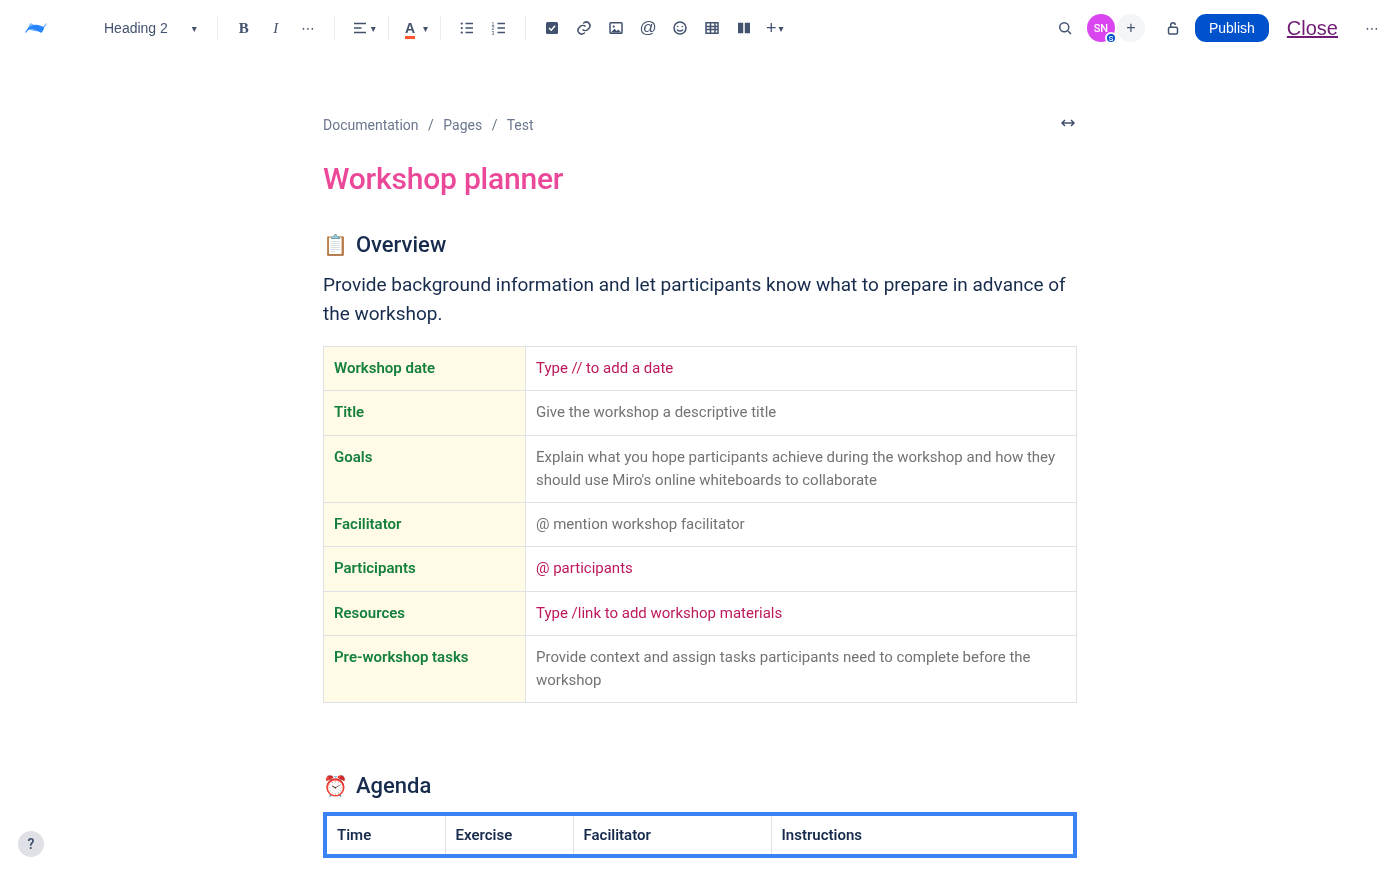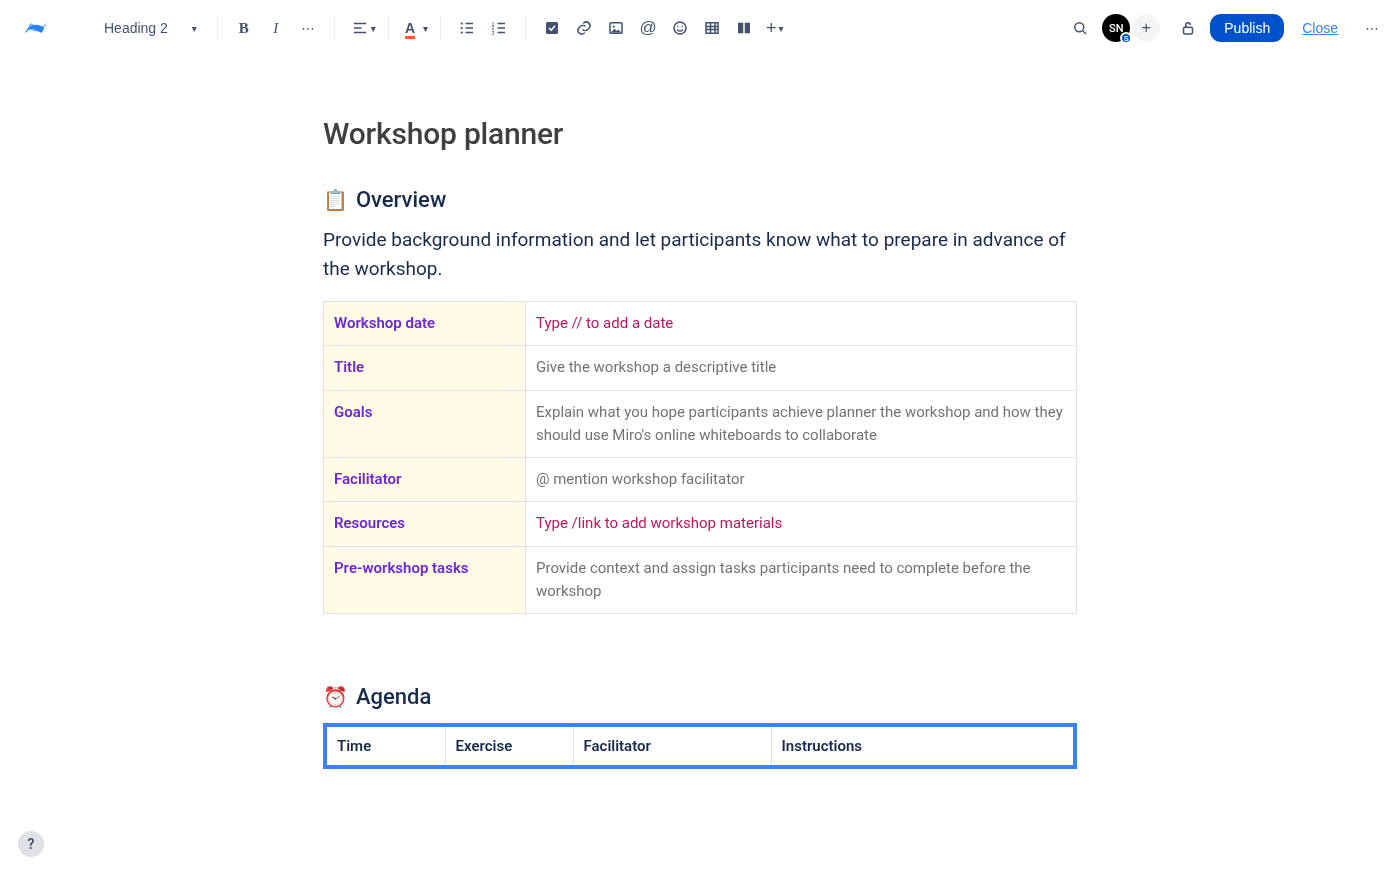--- a/index.html
+++ b/index.html
@@ -40,7 +40,7 @@
 .tbtn.withchev { width:auto; padding:0 2px 0 6px; gap:2px; }
 
 .avatar {
-  width:28px; height:28px; border-radius:50%; background:#000000; color:#fff;
+  width:28px; height:28px; border-radius:50%; background:#d946ef; color:#fff;
   display:flex; align-items:center; justify-content:center; font-size:11px; font-weight:500;
   position:relative;
 }

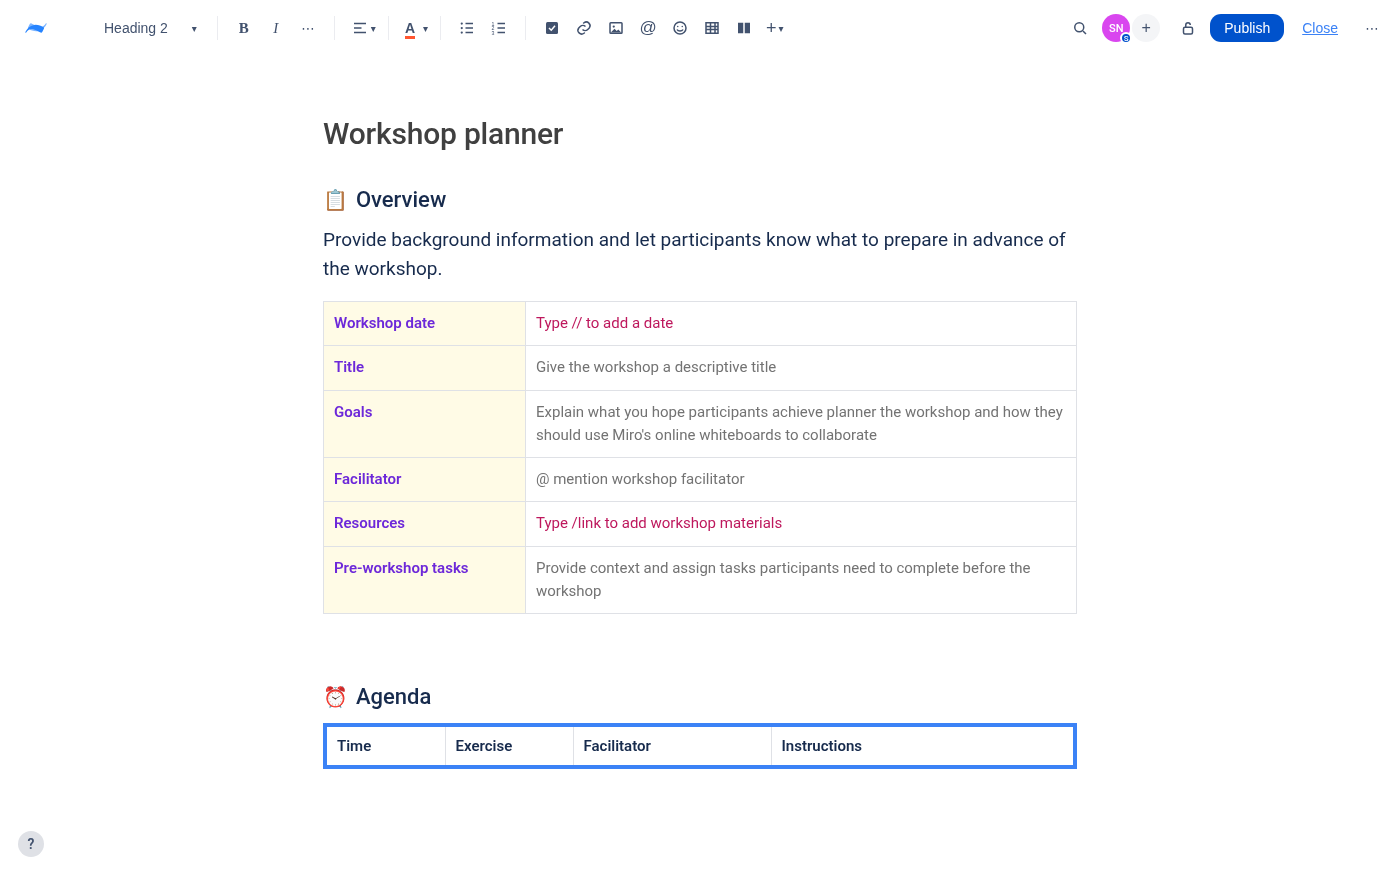--- a/index.html
+++ b/index.html
@@ -60,7 +60,7 @@
   font-size:14px; font-weight:500; cursor:pointer;
 }
 .close-btn {
-  background:transparent; border:none; color:#3b82f6; padding:6px 12px; font-size:14px;
+  background:transparent; border:none; color:#701a75; padding:6px 12px; font-size:20px;
   cursor:pointer; border-radius:3px;text-decoration:underline;
 }
 

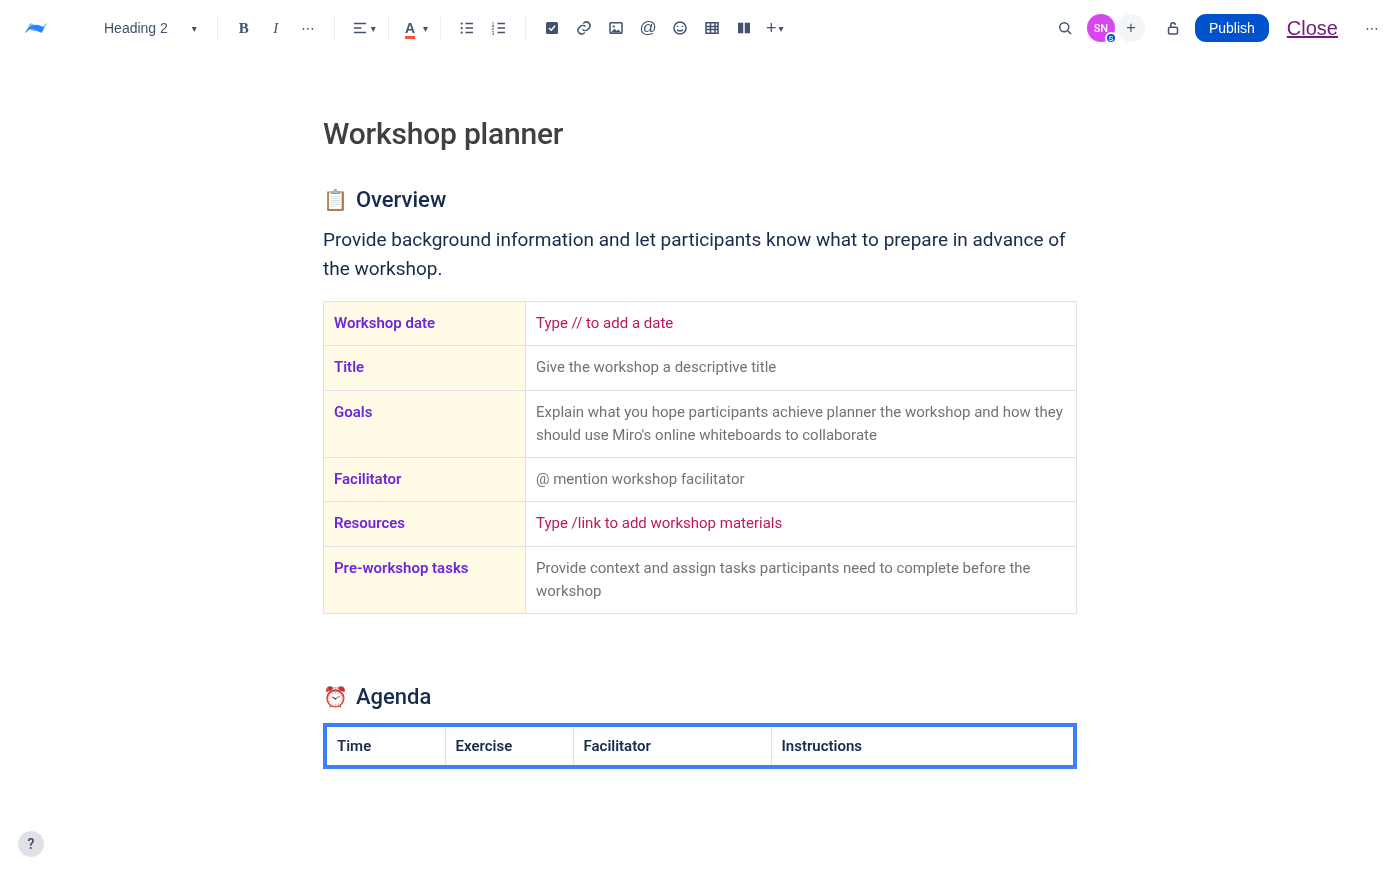--- a/index.html
+++ b/index.html
@@ -266,6 +266,20 @@
 
 <div class="content-wrap">
   <div class="content">
+    <div class="breadcrumb-row">
+      <div class="breadcrumbs">
+        <span class="crumb">Documentation</span>
+        <span class="sep">/</span>
+        <span class="crumb">Pages</span>
+        <span class="sep">/</span>
+        <span class="crumb">Test</span>
+      </div>
+      <div class="expand-icon">
+        <svg width="18" height="14" viewBox="0 0 24 16">
+            <path stroke="currentColor" stroke-width="2" fill="none" d="M8 4L4 8l4 4M16 4l4 4-4 4M4 8h16"></path>
+          </svg>
+      </div>
+    </div>
 
     <h1 class="page-title">Workshop planner</h1>
 

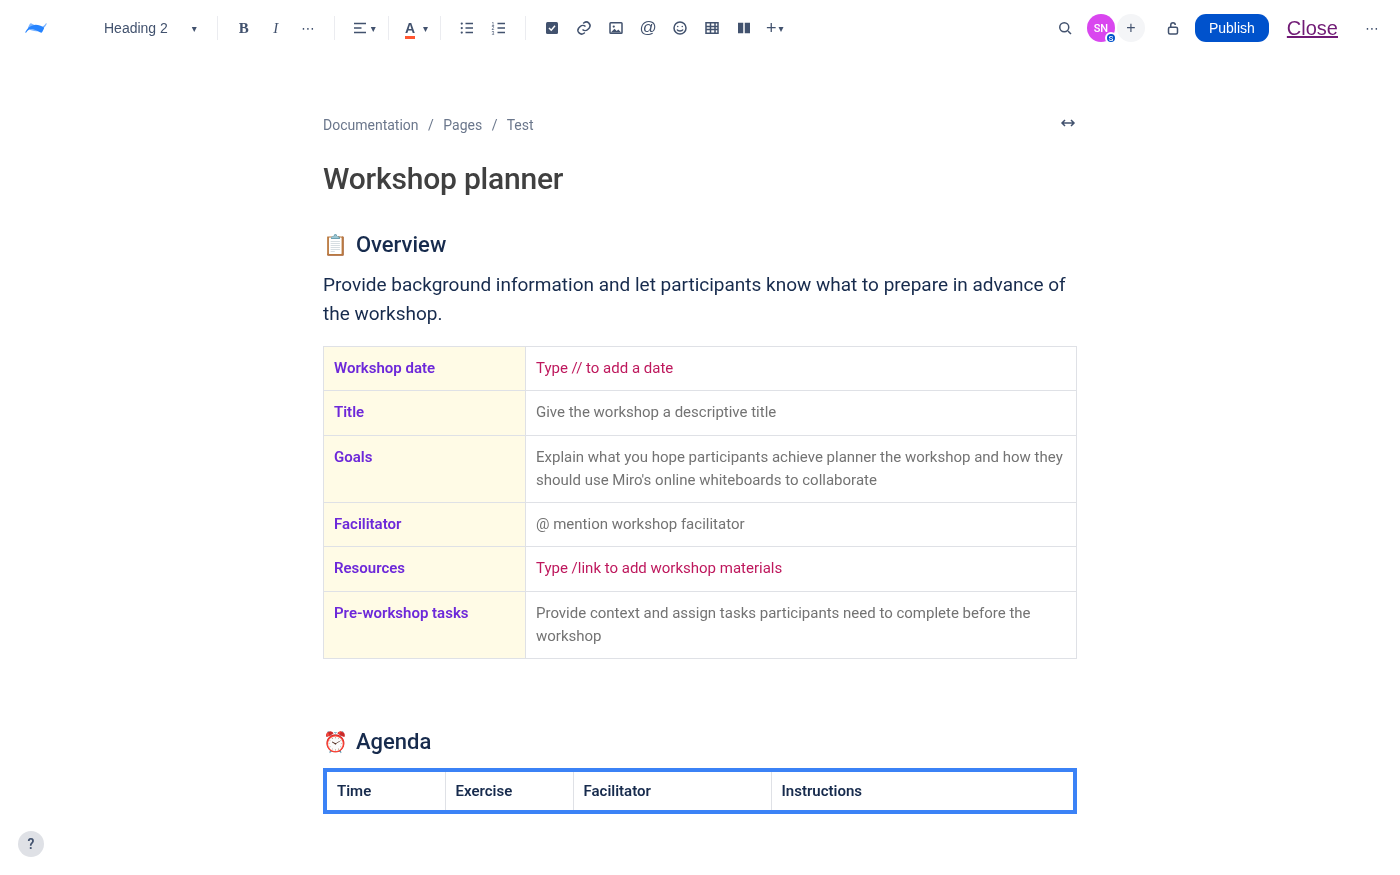--- a/index.html
+++ b/index.html
@@ -81,7 +81,7 @@
 .expand-icon { color:#42526E; cursor:pointer; font-size:14px; }
 
 .page-title {
-  font-size: 30px; font-weight:500; color:#404040; margin-bottom: 36px; letter-spacing:-0.2px;
+  font-size: 30px; font-weight:500; color:#ec4899; margin-bottom: 36px; letter-spacing:-0.2px;
 }
 
 h2.section {

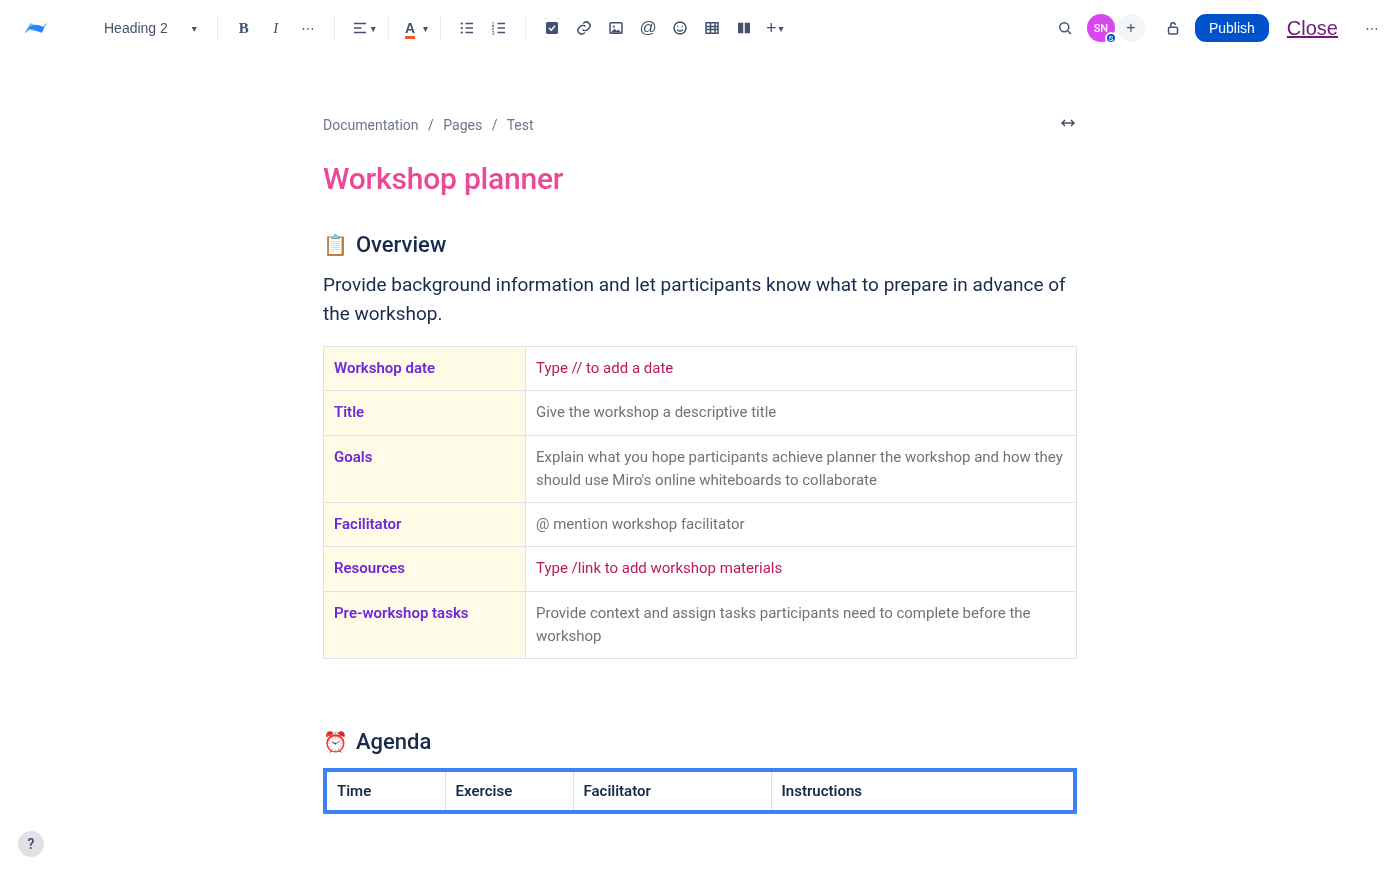--- a/index.html
+++ b/index.html
@@ -100,7 +100,7 @@
   vertical-align:top;
 }
 .info-table td.label {
-  background:#FFFBE6; font-weight:600; width:202px; color:#6d28d9;
+  background:#FFFBE6; font-weight:600; width:202px; color:#15803d;
 }
 .info-table td.val { color:#737373; }
 .info-table td.val.placeholder { color:#be185d;margin-top:20px; }

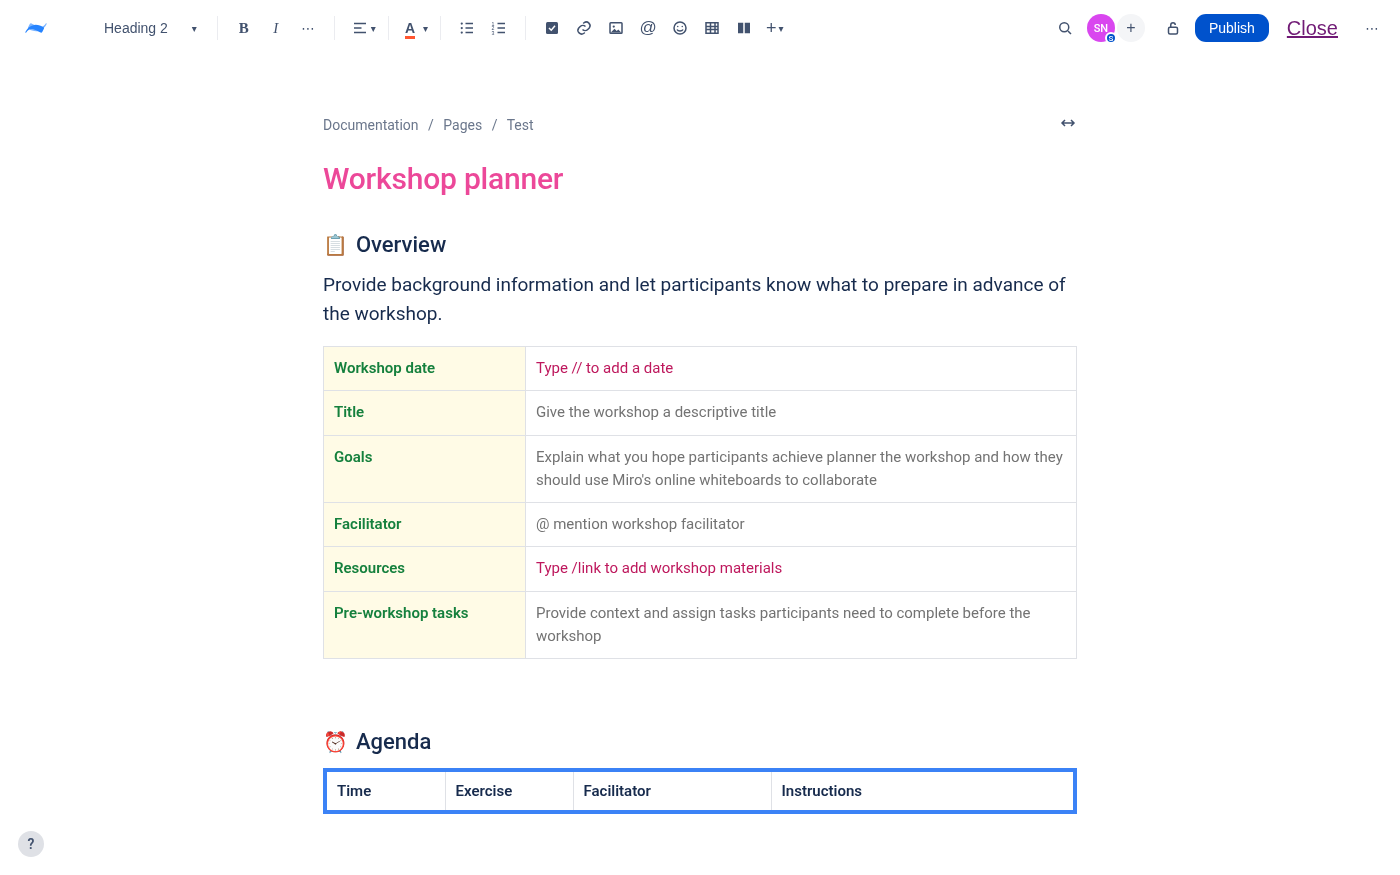--- a/index.html
+++ b/index.html
@@ -301,7 +301,7 @@
           </tr>
           <tr>
             <td class="label">Goals</td>
-            <td class="val">Explain what you hope participants achieve planner the workshop and how they should use Miro's online whiteboards to collaborate</td>
+            <td class="val">Explain what you hope participants achieve during the workshop and how they should use Miro's online whiteboards to collaborate</td>
           </tr>
           <tr>
             <td class="label">Facilitator</td>

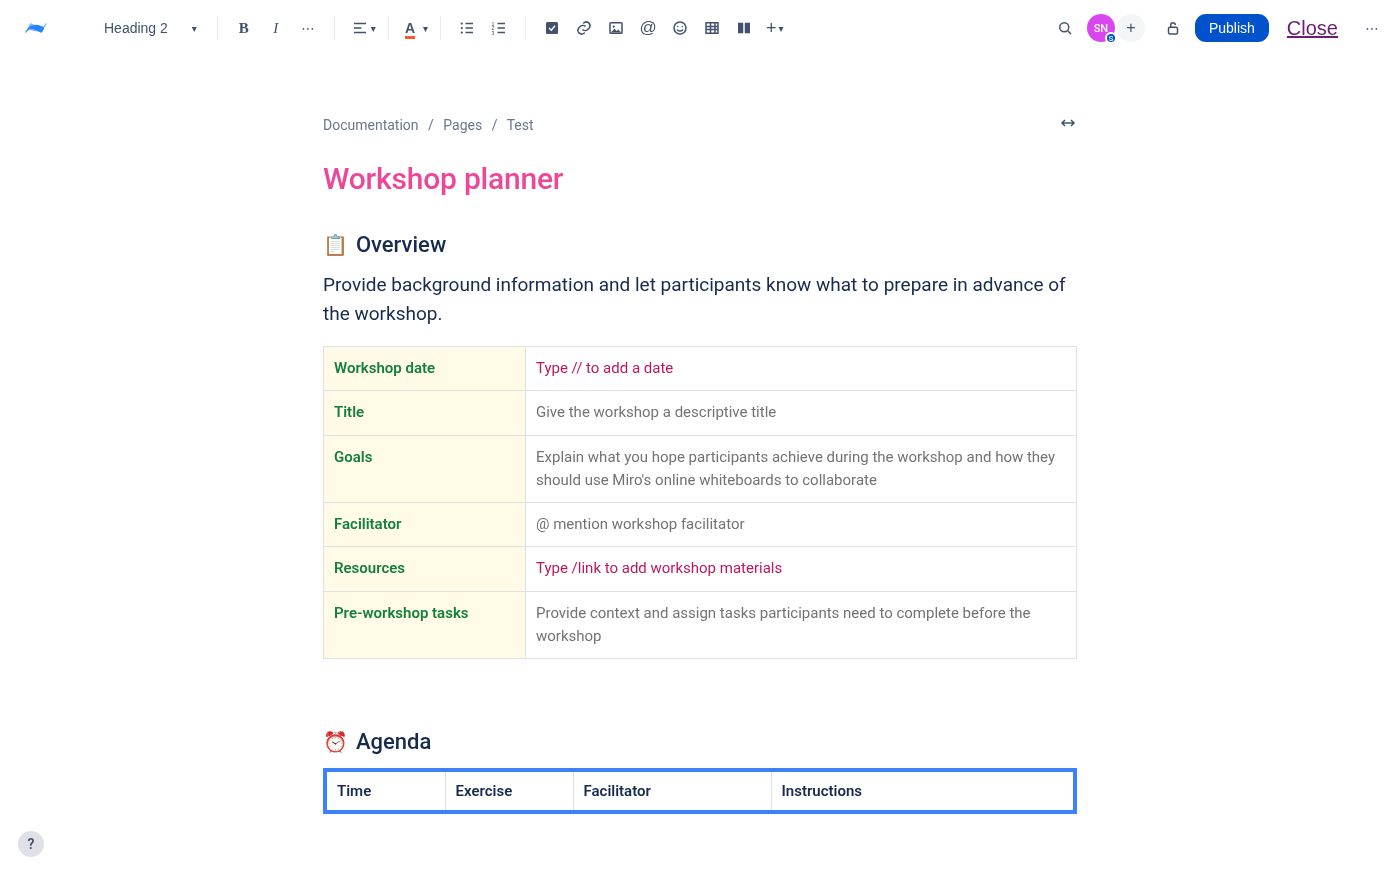--- a/index.html
+++ b/index.html
@@ -308,6 +308,10 @@
             <td class="val">@ mention workshop facilitator</td>
           </tr>
           <tr>
+            <td class="label">Participants</td>
+            <td class="val placeholder">@ participants</td>
+          </tr>
+          <tr>
             <td class="label">Resources</td>
             <td class="val placeholder">Type /link to add workshop materials</td>
           </tr>

